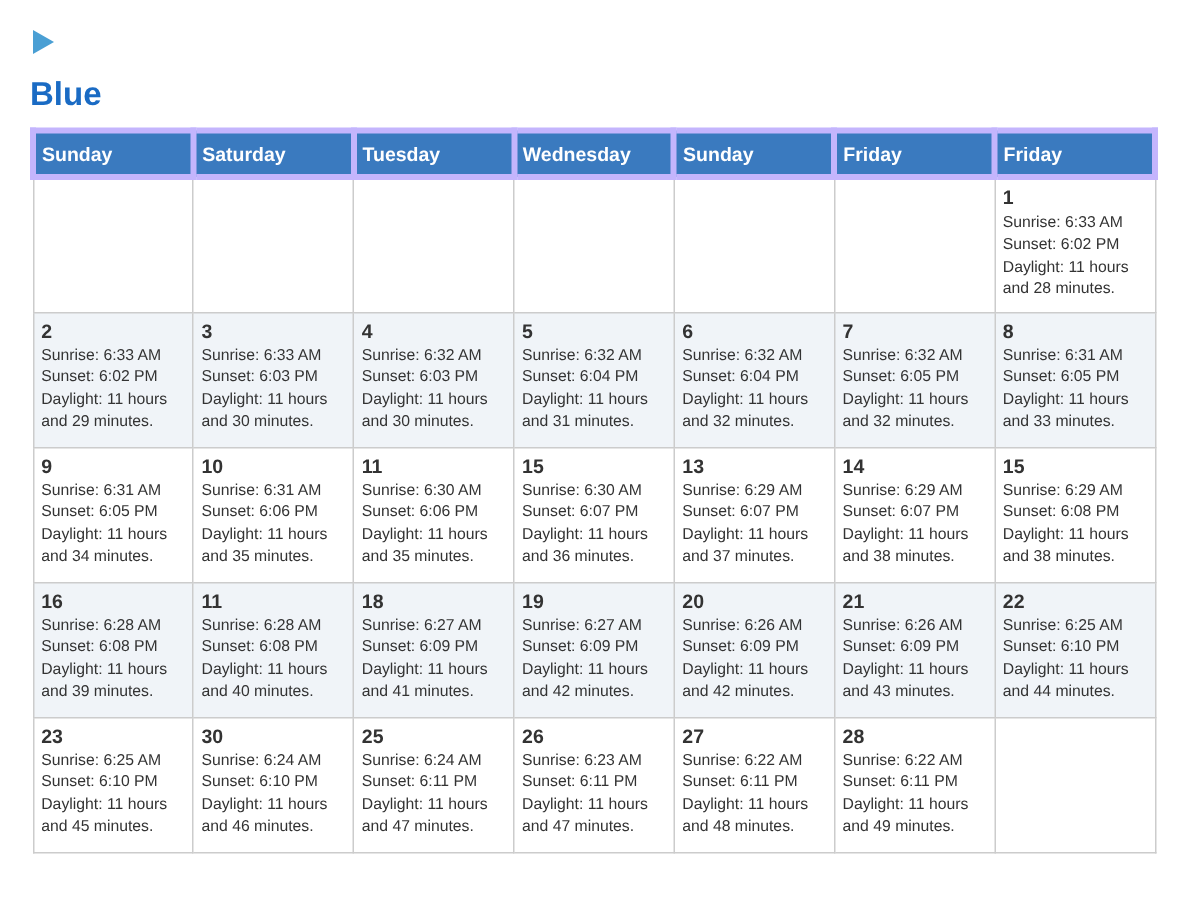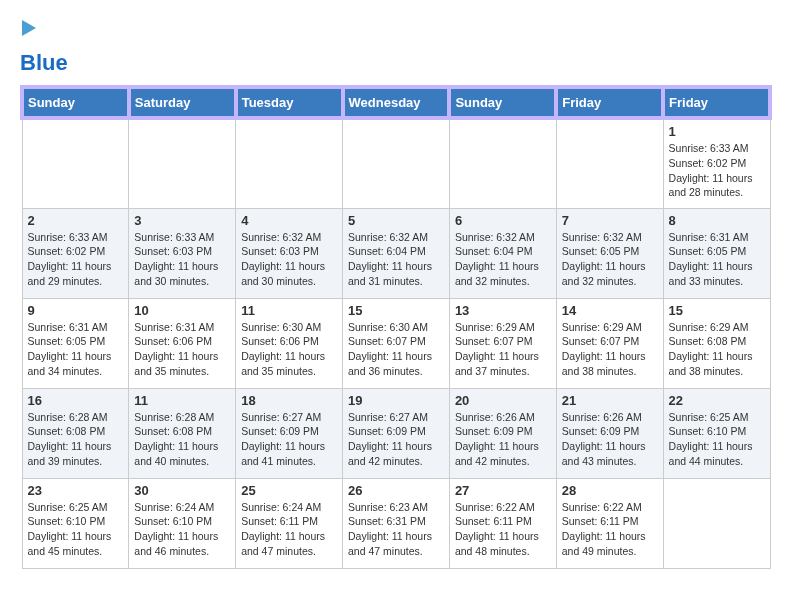--- a/index.html
+++ b/index.html
@@ -287,7 +287,7 @@
         <td>
           <span class="day-num">26</span>
           <div class="day-info" style="white-space: pre-line;">Sunrise: 6:23 AM
-Sunset: 6:31 PM
+Sunset: 6:11 PM
 Daylight: 11 hours and 47 minutes.</div>
         </td>
         <td>

